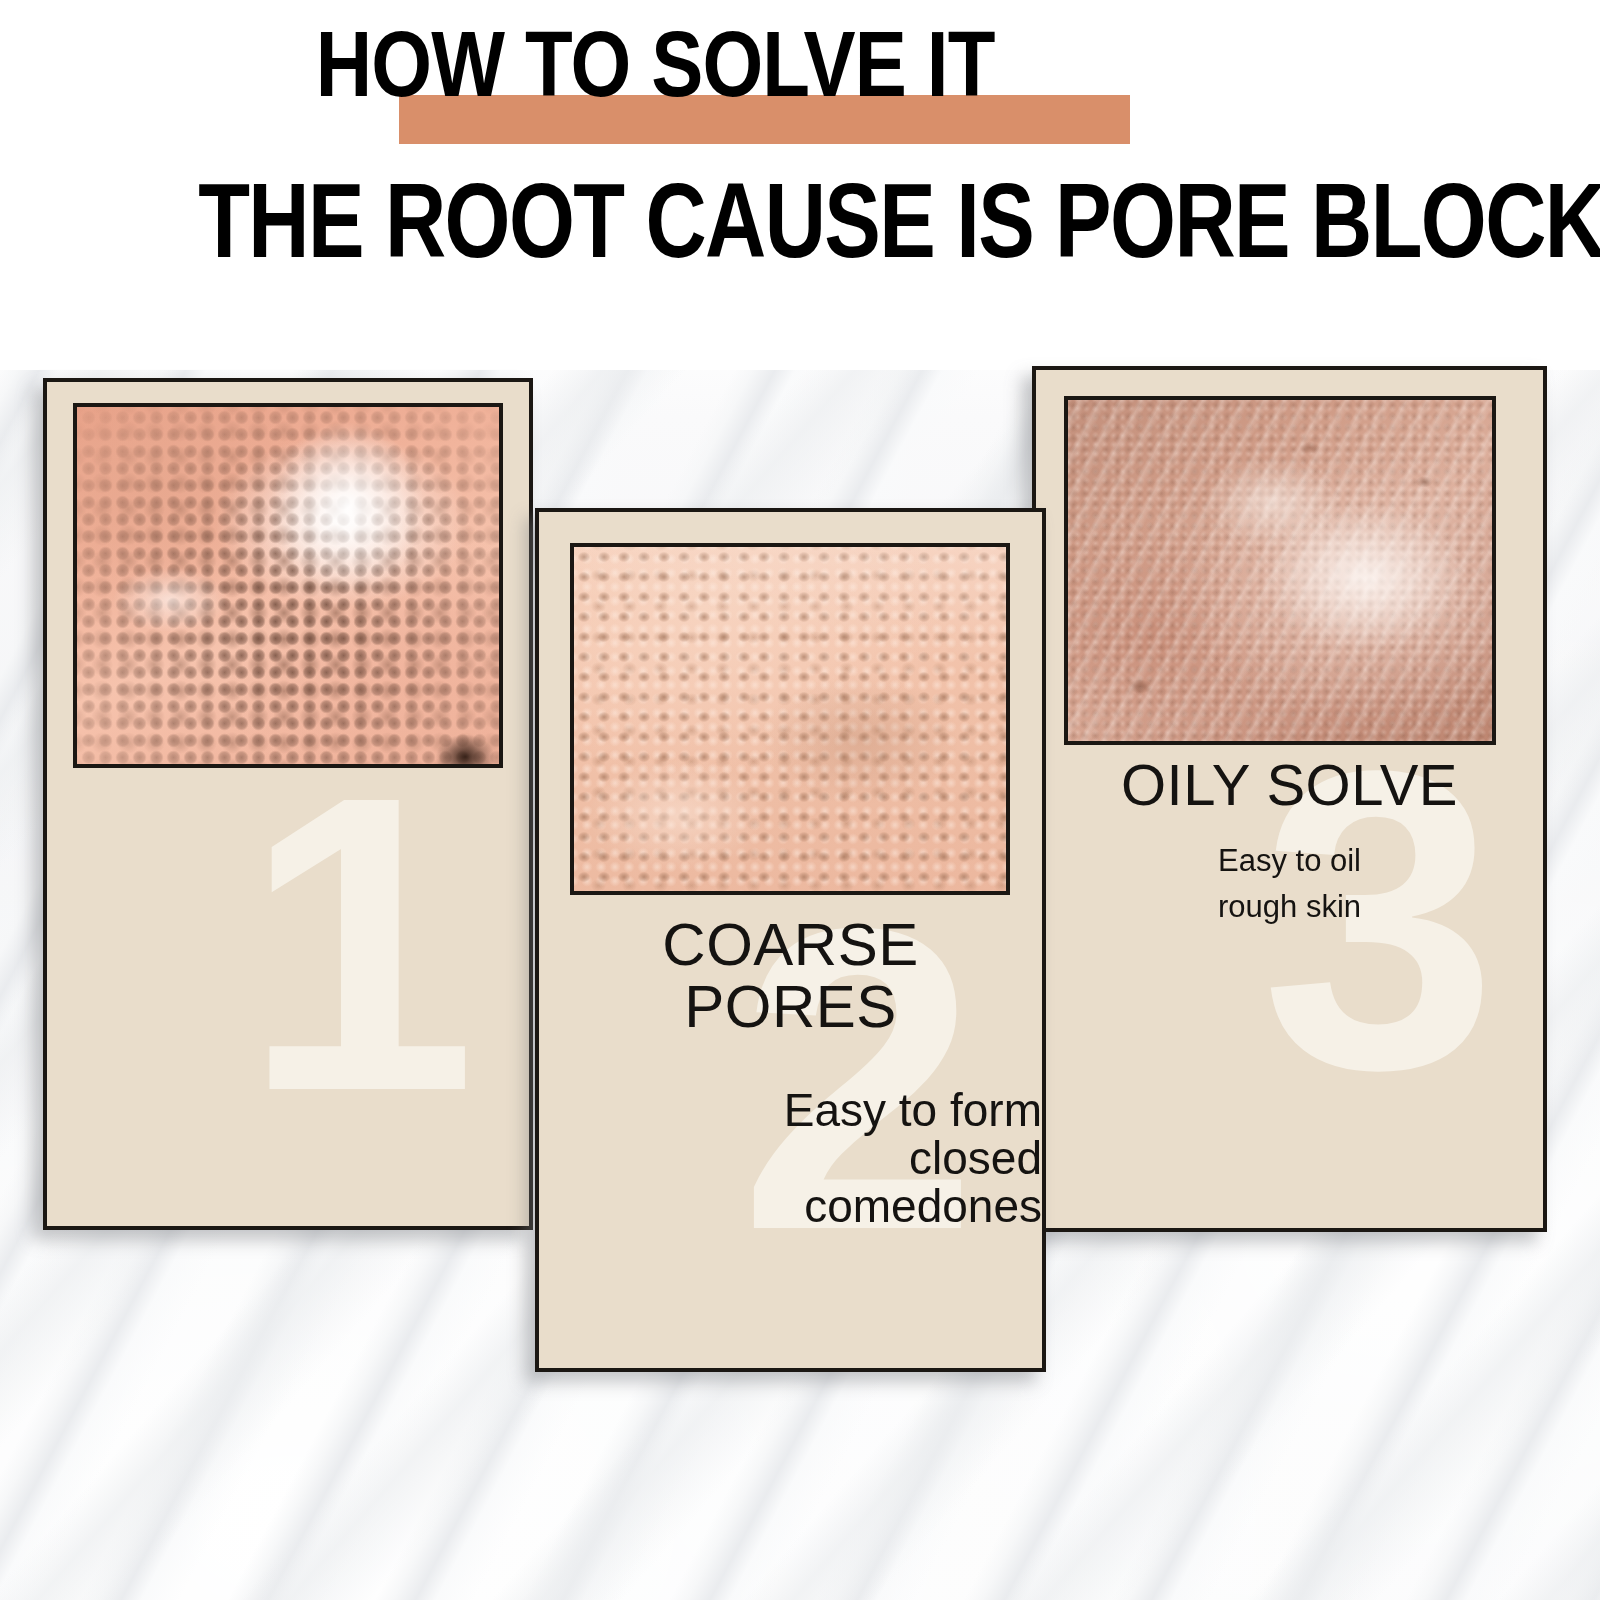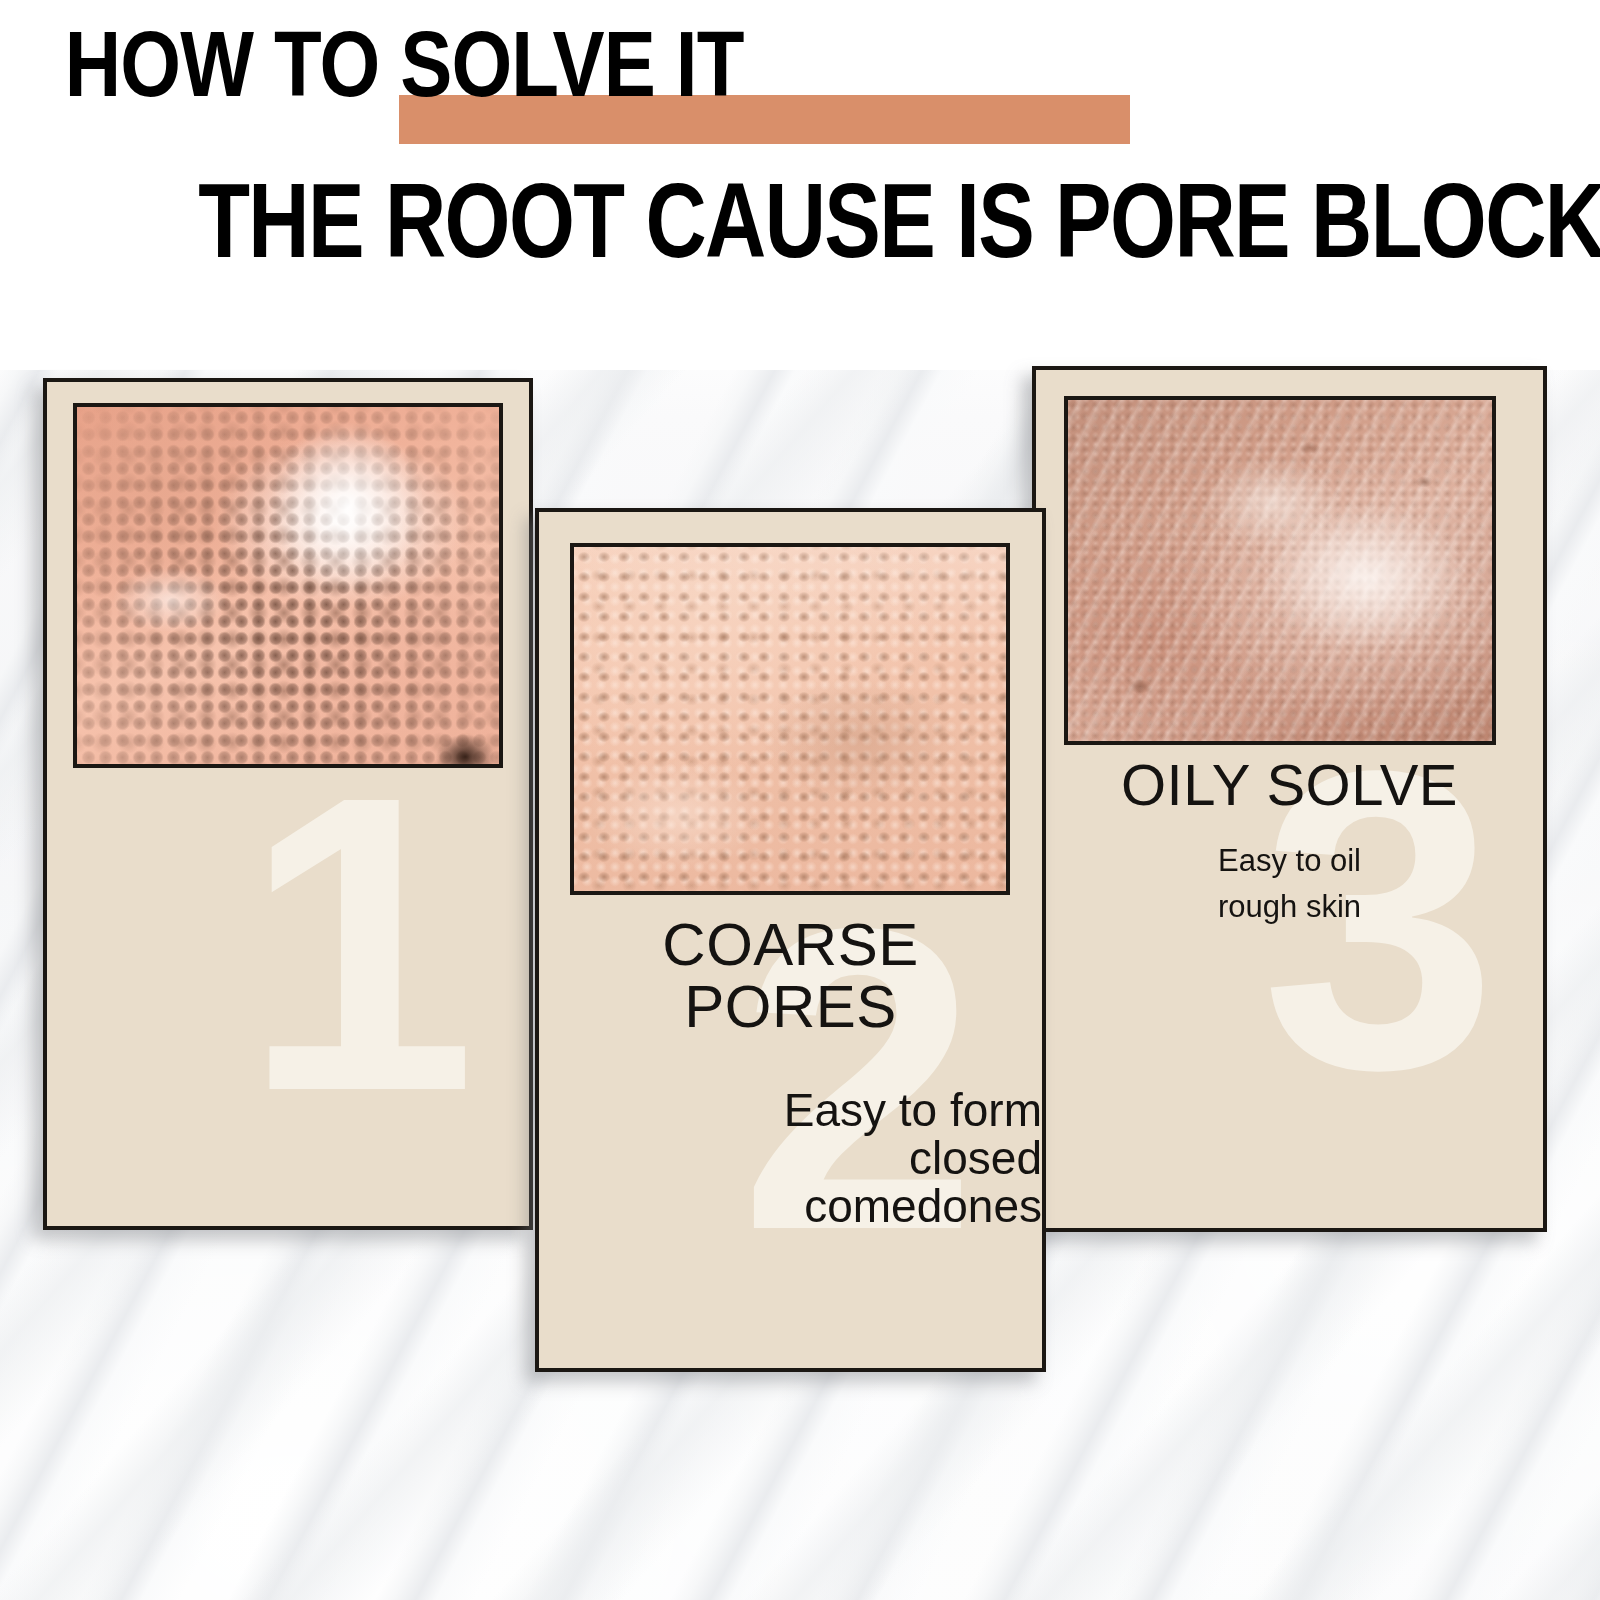--- a/index.html
+++ b/index.html
@@ -57,6 +57,7 @@
 
   .hl-row1 {
     position:absolute; left:0; top:16px; width:1311px;
+    text-align:center;
   }
   .hl-bar {
     position:absolute;

